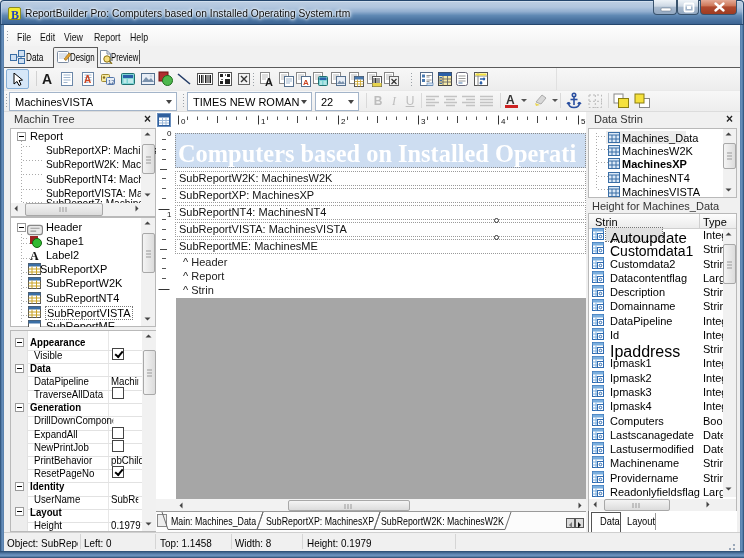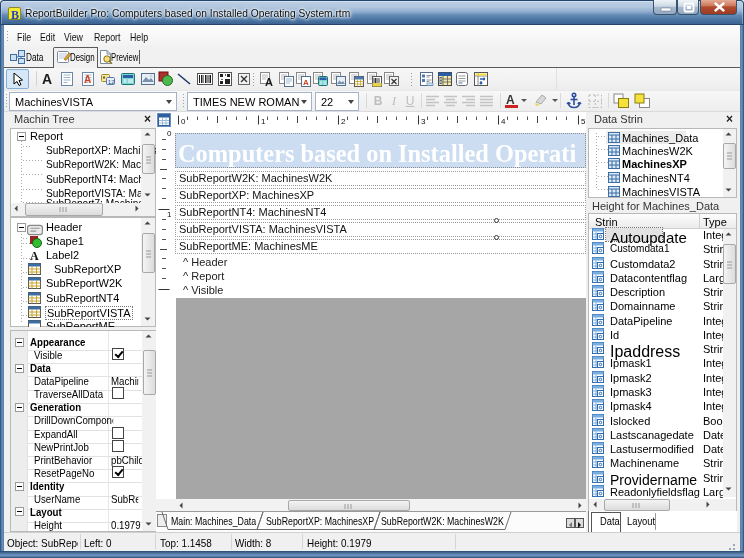--- a/index.html
+++ b/index.html
@@ -661,7 +661,7 @@
       <rect x="5.5" y="5.5" width="6" height="6" fill="#fff" stroke="#2f6bb0"></rect>
       <circle cx="8.5" cy="8.5" r="1.3" fill="none" stroke="#2f6bb0"></circle>
     </svg>
-<div class="abs" style="left:610px;top:243px;font-size:10px;white-space:nowrap;text-align:center;">Customdata1</div>
+<div class="abs" style="left:610px;top:243px;font-size:14px;white-space:nowrap;text-align:center;">Customdata1</div>
 <div class="abs" style="left:703px;top:243px;font-size:11px;width:20px;overflow:hidden;">Strin</div>
 
 <svg class="abs" style="left:592px;top:257px;" width="13" height="13" viewBox="0 0 13 13">

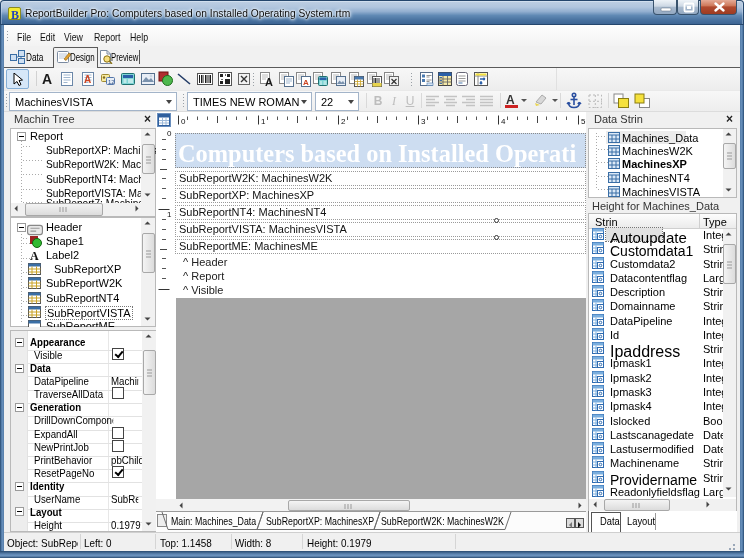--- a/index.html
+++ b/index.html
@@ -403,7 +403,7 @@
     <rect x="0.5" y="0.5" width="12" height="3" fill="#3a6ea5"></rect>
     <path d="M0.5 6 H12.5 M0.5 9 H12.5 M4 3.5 V11.5 M8.5 3.5 V11.5" stroke="#c9a227" stroke-width="1"></path>
   </svg>
-<div class="ti" style="left:54px;top:263px;">SubReportXP</div>
+<div class="ti" style="left:40px;top:263px;">SubReportXP</div>
 <svg class="abs" style="left:28px;top:277px;" width="14" height="13" viewBox="0 0 14 13">
     <rect x="0.5" y="0.5" width="12" height="11" fill="#fff" stroke="#555"></rect>
     <rect x="0.5" y="0.5" width="12" height="3" fill="#3a6ea5"></rect>

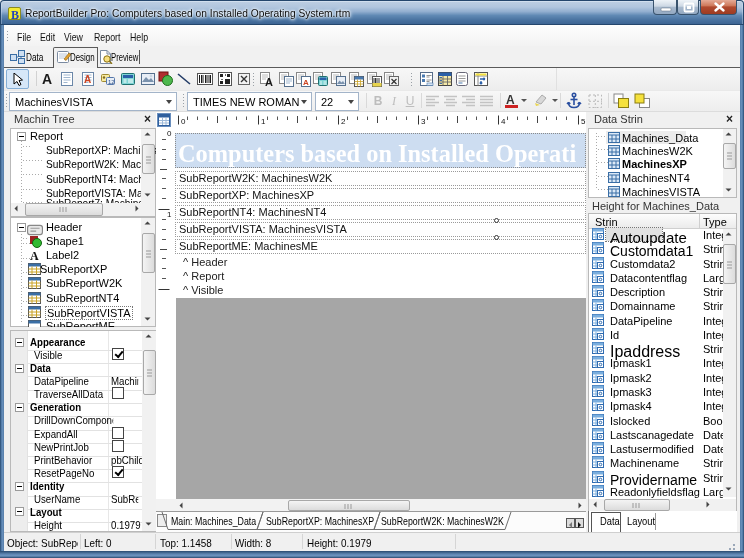--- a/index.html
+++ b/index.html
@@ -555,7 +555,7 @@
 
 <div class="bandlb" style="left:183px;top:256px;">^ Header</div>
 <div class="bandlb" style="left:183px;top:270px;">^ Report</div>
-<div class="bandlb" style="left:183px;top:284px;">^ Visible</div>
+<div class="bandlb" style="left:183px;top:284px;">^ Strin</div>
 
 <div class="abs" style="left:176px;top:298px;width:410px;height:201px;background:#a6a6a6;"></div>
 

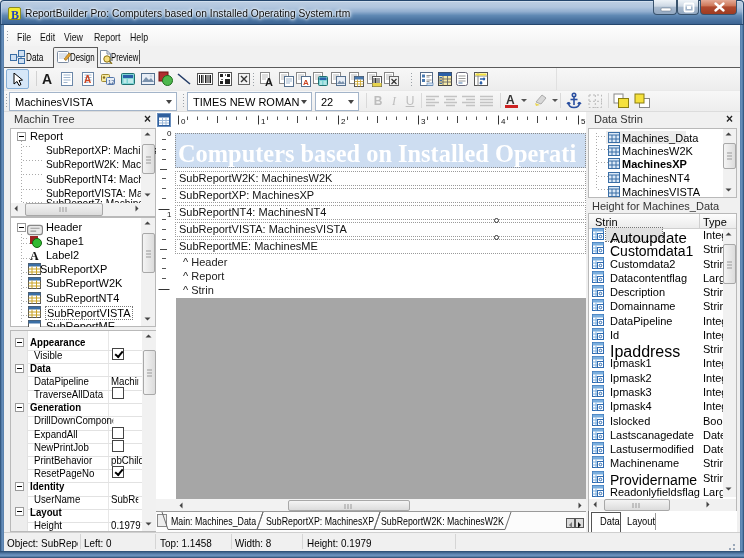--- a/index.html
+++ b/index.html
@@ -781,7 +781,7 @@
       <rect x="5.5" y="5.5" width="6" height="6" fill="#fff" stroke="#2f6bb0"></rect>
       <circle cx="8.5" cy="8.5" r="1.3" fill="none" stroke="#2f6bb0"></circle>
     </svg>
-<div class="abs" style="left:610px;top:415px;font-size:11px;white-space:nowrap;">Islocked</div>
+<div class="abs" style="left:610px;top:415px;font-size:11px;white-space:nowrap;">Computers</div>
 <div class="abs" style="left:703px;top:415px;font-size:11px;width:20px;overflow:hidden;">Bool</div>
 
 <svg class="abs" style="left:592px;top:428px;" width="13" height="13" viewBox="0 0 13 13">

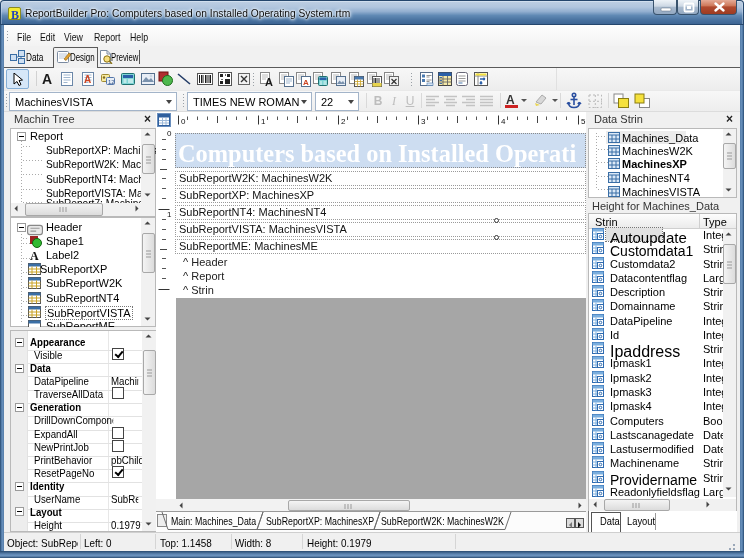--- a/index.html
+++ b/index.html
@@ -821,7 +821,7 @@
       <rect x="5.5" y="5.5" width="6" height="6" fill="#fff" stroke="#2f6bb0"></rect>
       <circle cx="8.5" cy="8.5" r="1.3" fill="none" stroke="#2f6bb0"></circle>
     </svg>
-<div class="abs" style="left:610px;top:472px;font-size:14px;white-space:nowrap;">Providername</div>
+<div class="abs" style="left:610px;top:472px;font-size:11px;white-space:nowrap;">Providername</div>
 <div class="abs" style="left:703px;top:472px;font-size:11px;width:20px;overflow:hidden;">Strin</div>
 
 <svg class="abs" style="left:592px;top:485px;" width="13" height="13" viewBox="0 0 13 13">

